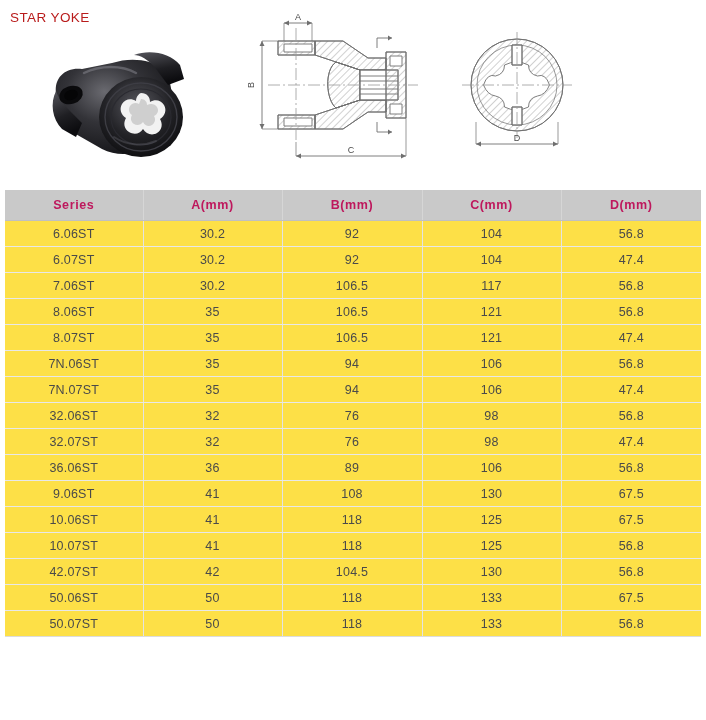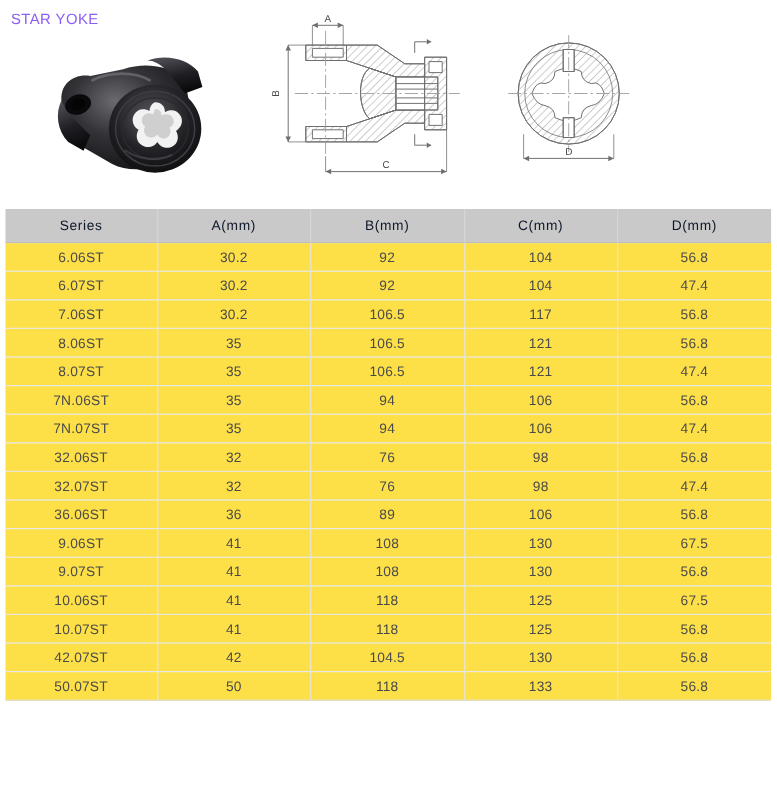--- a/index.html
+++ b/index.html
@@ -23,7 +23,7 @@
     top: 10px;
     font-size: 13.5px;
     letter-spacing: 0.4px;
-    color: #8b5cf6;
+    color: #b91c1c;
     font-weight: 400;
     white-space: nowrap;
   }

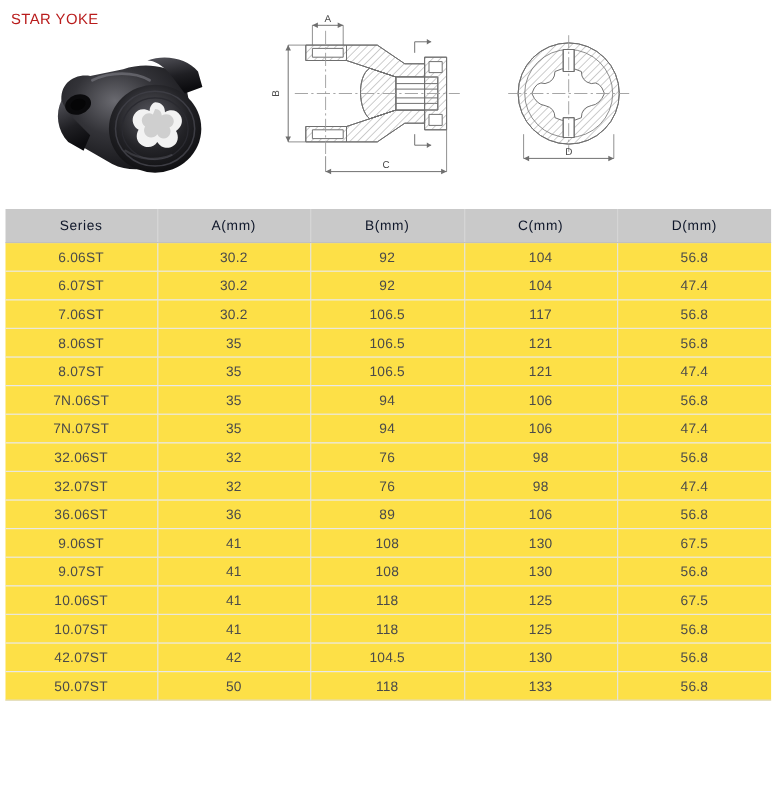--- a/index.html
+++ b/index.html
@@ -68,9 +68,9 @@
 
   table.spec-table thead th {
     background: #c9c9c9;
-    color: #0f172a;
+    color: #be185d;
     font-size: 12.5px;
-    font-weight: normal;
+    font-weight: bold;
     letter-spacing: 0.6px;
     height: 30px;
     text-align: center;

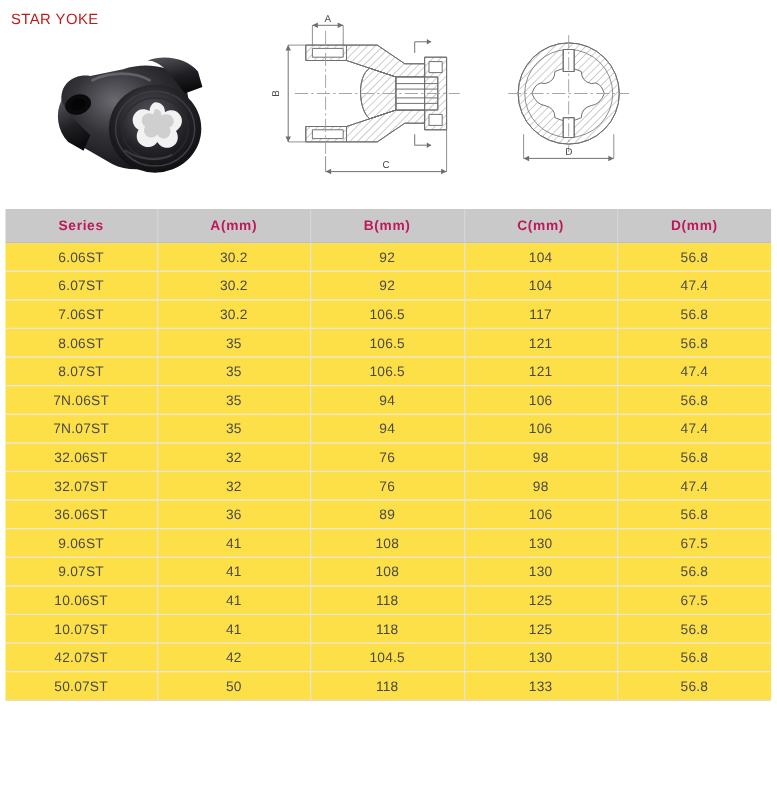--- a/index.html
+++ b/index.html
@@ -365,13 +365,6 @@
           <td>130</td>
           <td>67.5</td>
         </tr>
-        <tr class="row-even">
-          <td>9.07ST</td>
-          <td>41</td>
-          <td>108</td>
-          <td>130</td>
-          <td>56.8</td>
-        </tr>
         <tr class="row-odd">
           <td>10.06ST</td>
           <td>41</td>

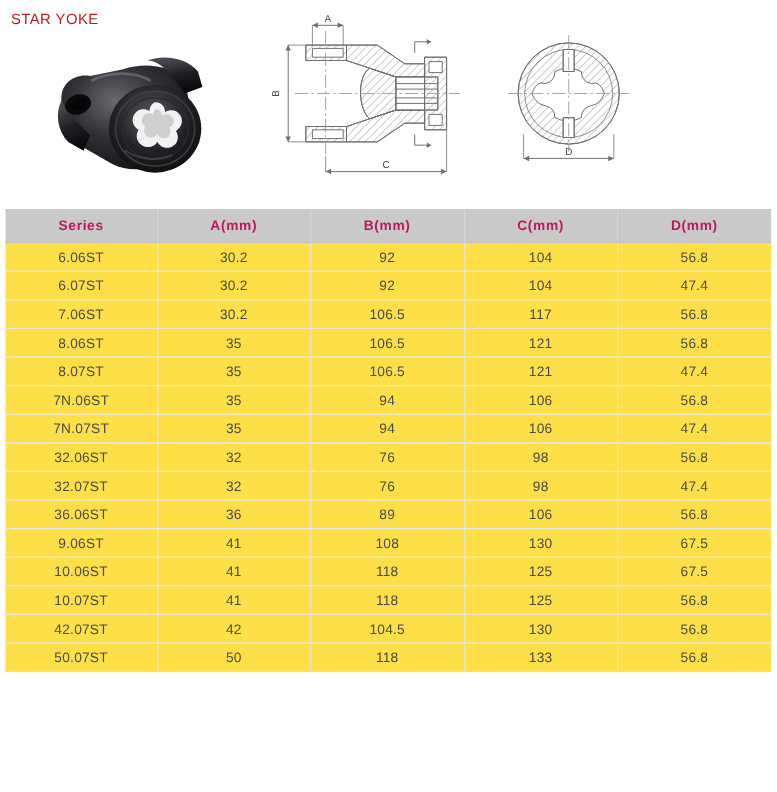--- a/index.html
+++ b/index.html
@@ -386,6 +386,13 @@
           <td>130</td>
           <td>56.8</td>
         </tr>
+        <tr class="row-odd">
+          <td>50.06ST</td>
+          <td>50</td>
+          <td>118</td>
+          <td>133</td>
+          <td>67.5</td>
+        </tr>
         <tr class="row-even">
           <td>50.07ST</td>
           <td>50</td>

